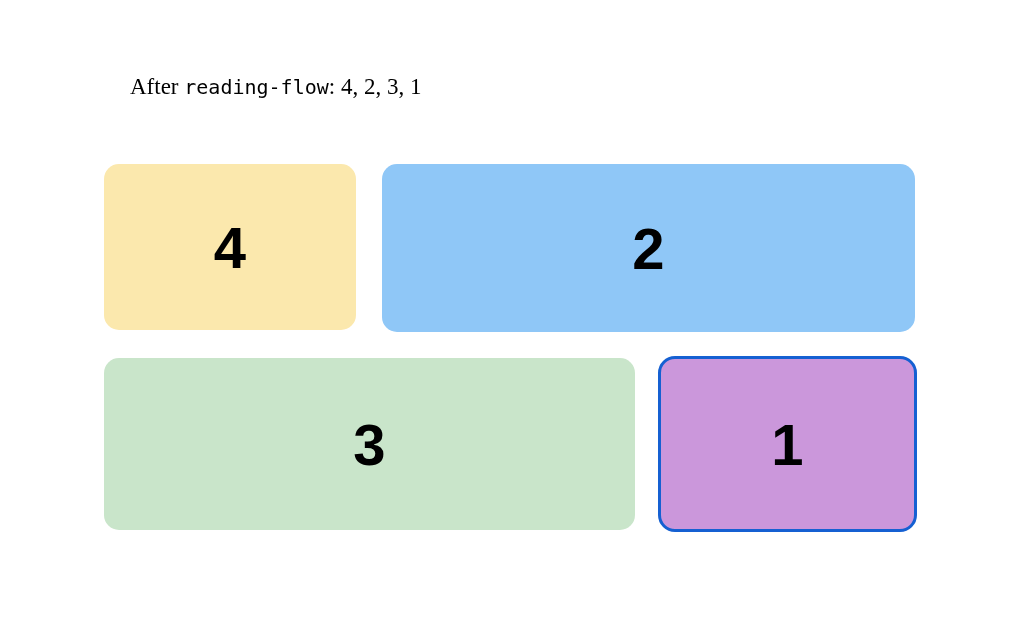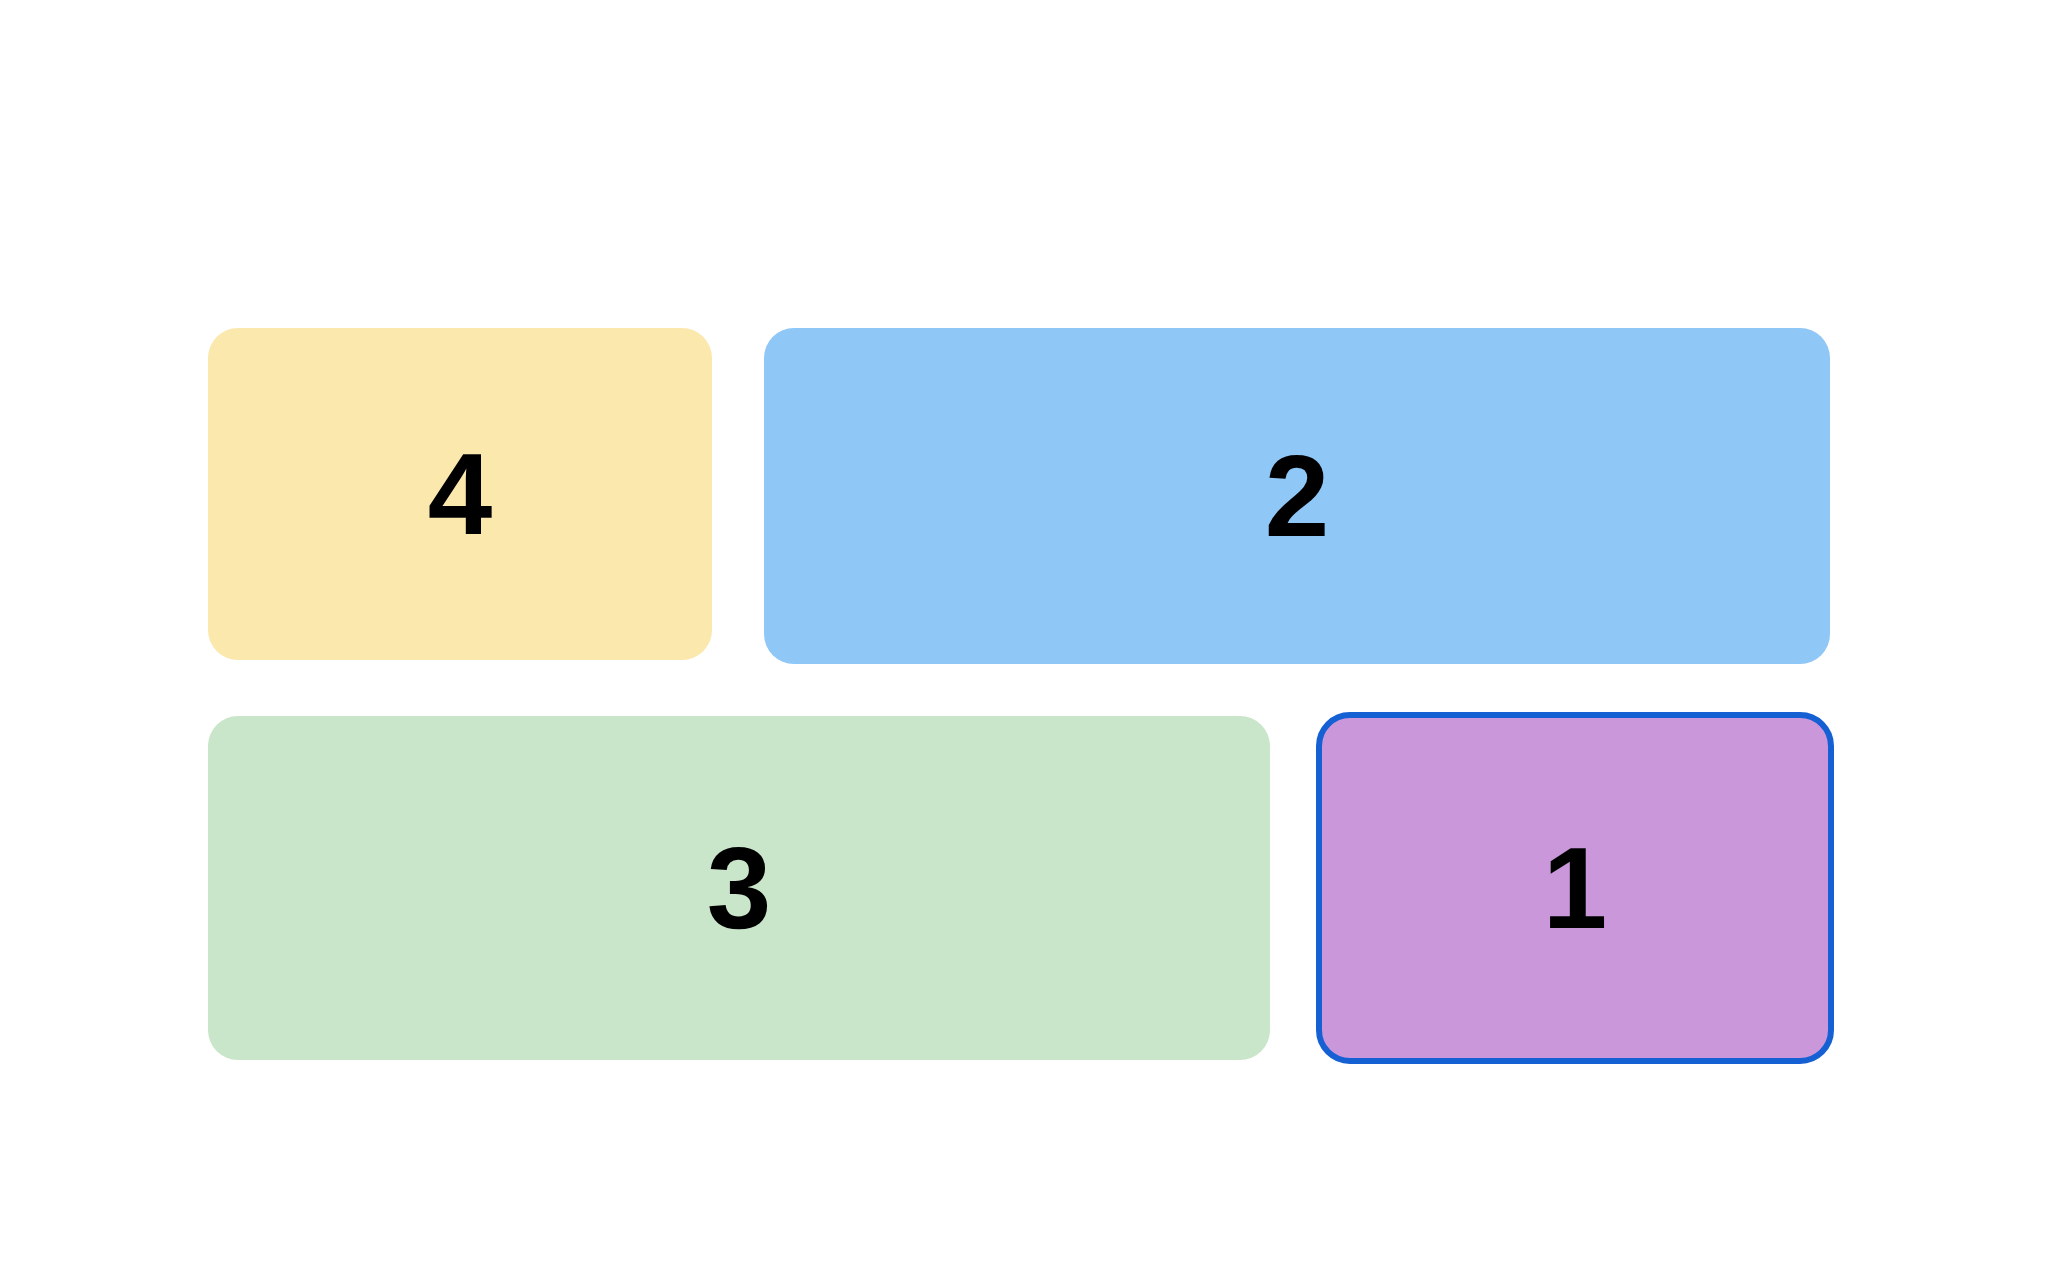--- a/index.html
+++ b/index.html
@@ -56,6 +56,7 @@
 <div class="canvas">
 
   <div class="caption">
+    <div class="cap-line"><span>After </span><span class="cap-code">reading-flow</span><span>: 4, 2, 3, 1</span></div>
   </div>
 
   <div class="box box-4" style="background: rgb(251, 232, 173);">

